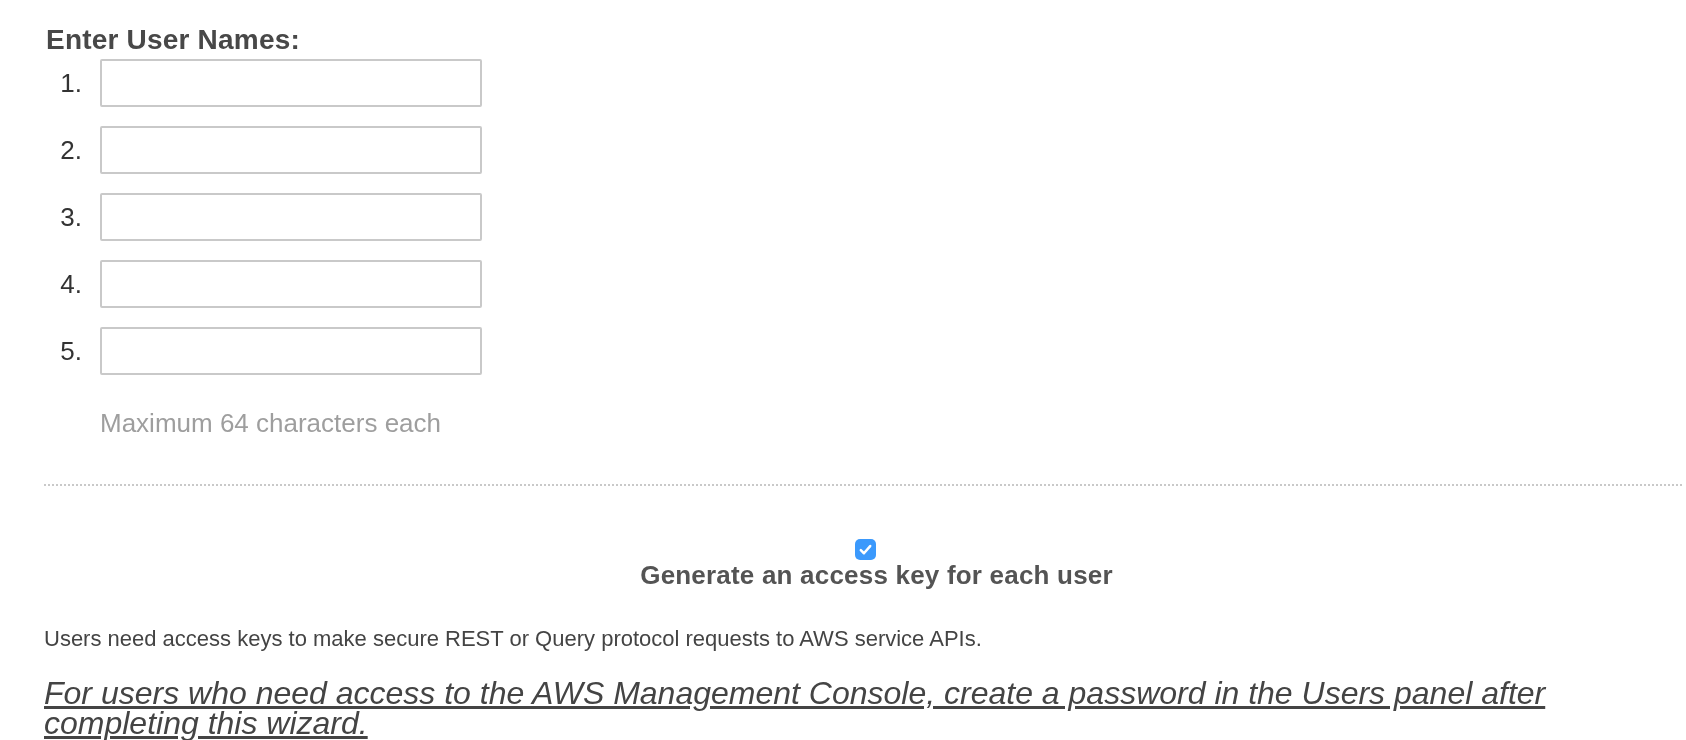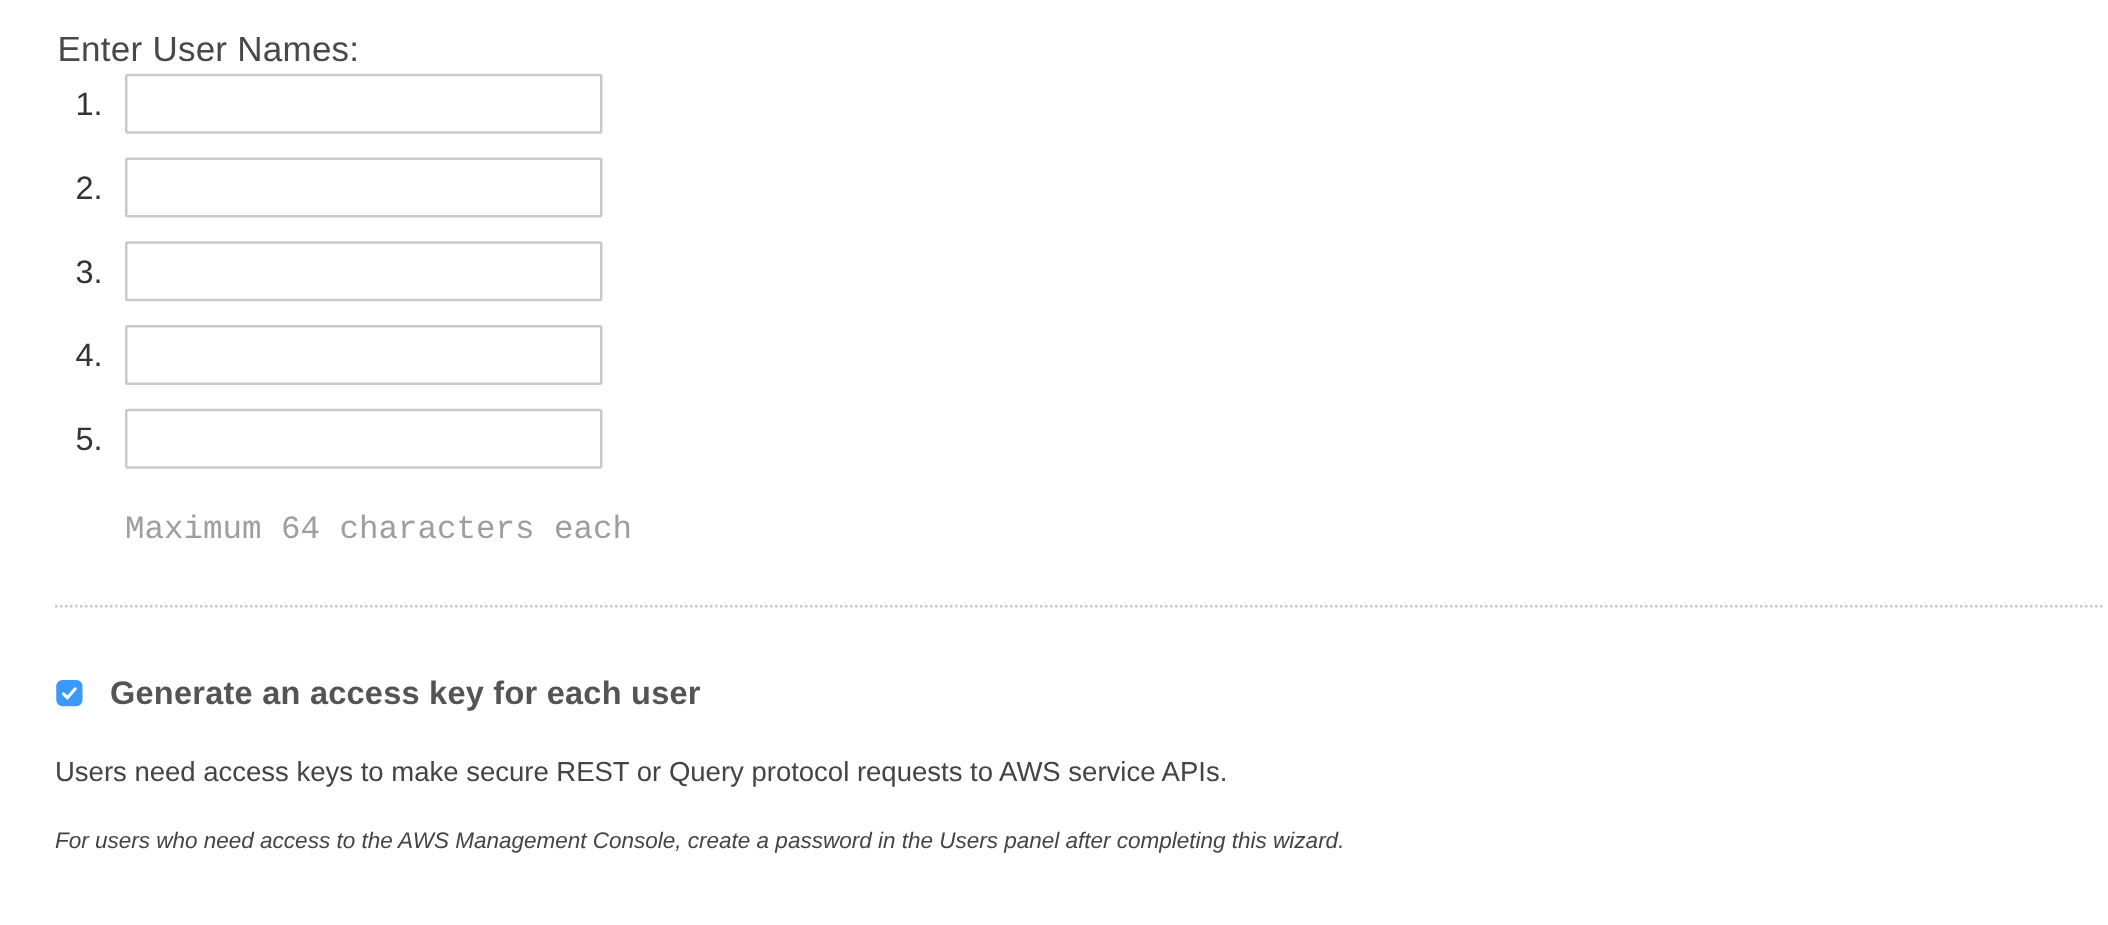--- a/index.html
+++ b/index.html
@@ -21,7 +21,7 @@
     margin: 0 0 3px 2px;
     font-size: 28px;
     line-height: 32px;
-    font-weight: normal;
+    font-weight: bold;
     color: #484848;
     letter-spacing: 0.2px;
   }

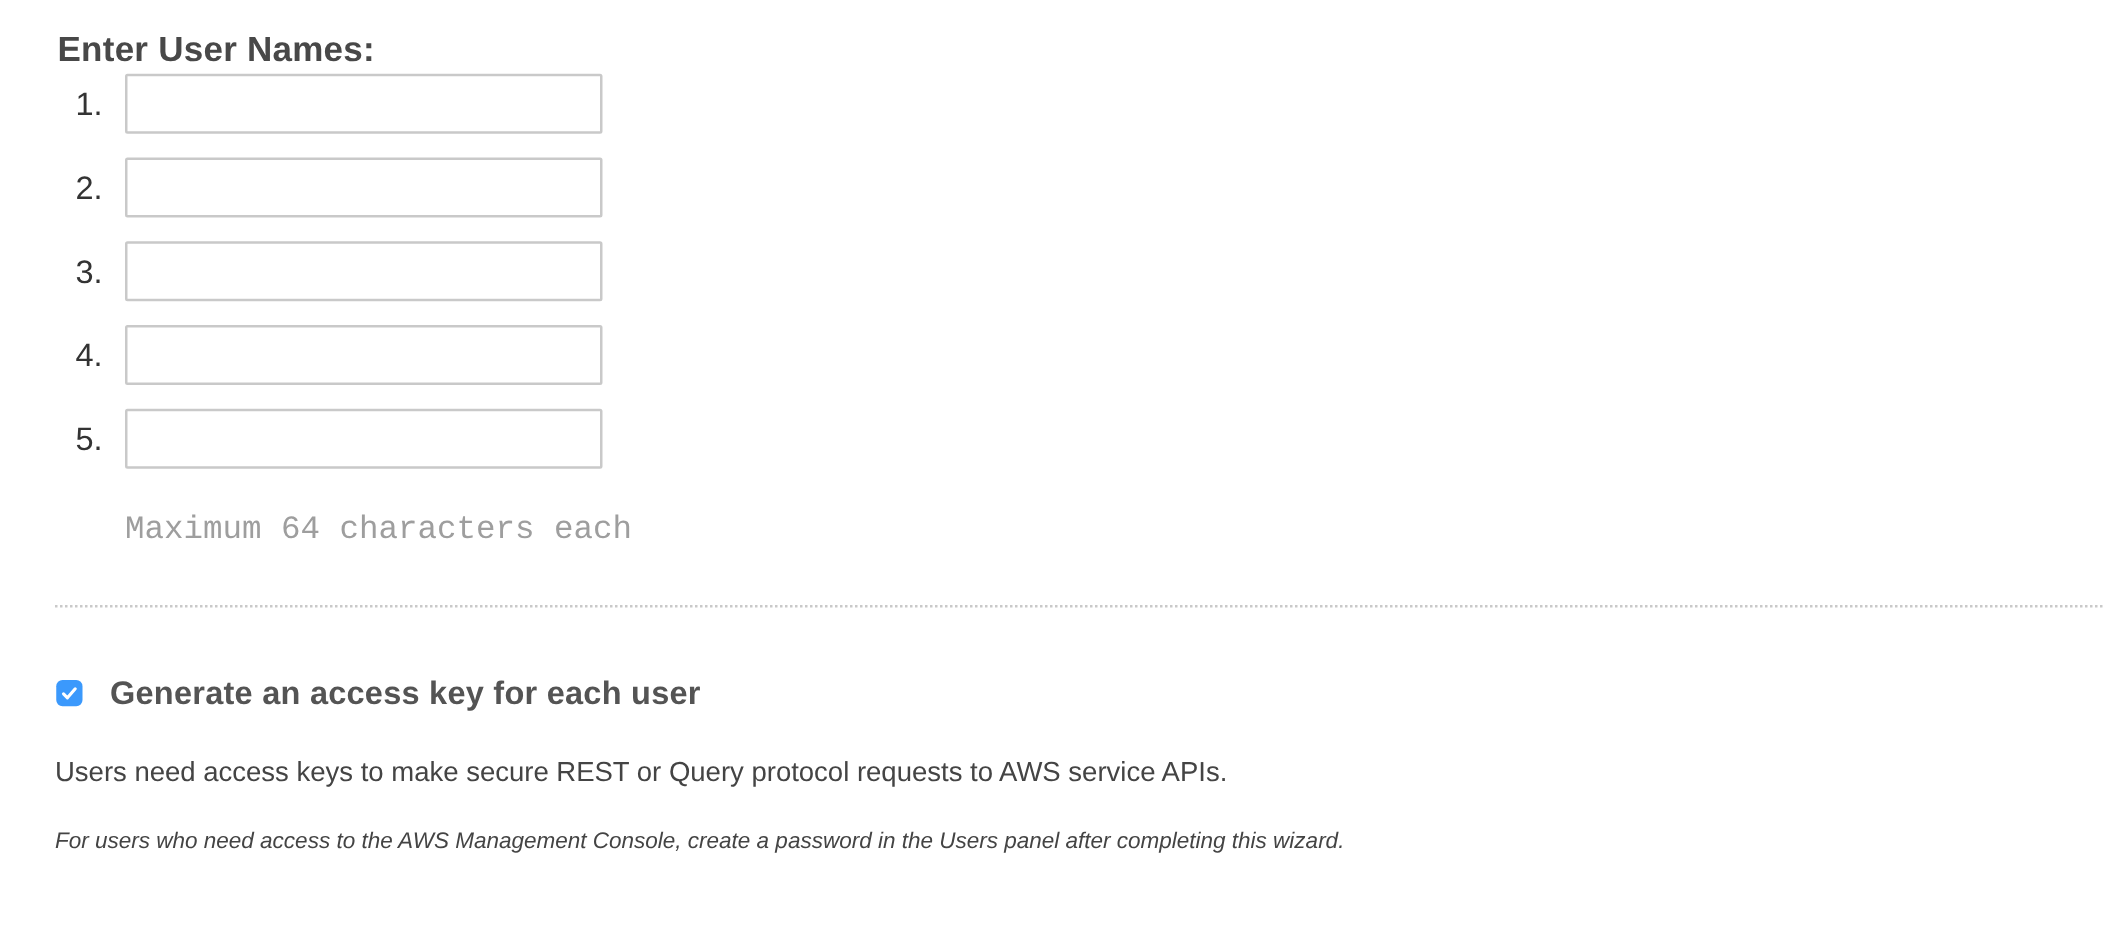--- a/index.html
+++ b/index.html
@@ -56,7 +56,6 @@
     font-size: 26px;
     line-height: 30px;
     color: #9e9e9e;
-    font-family: Liberation Mono, monospace;
   }
   .divider {
     margin: 46px 4px 0 0;

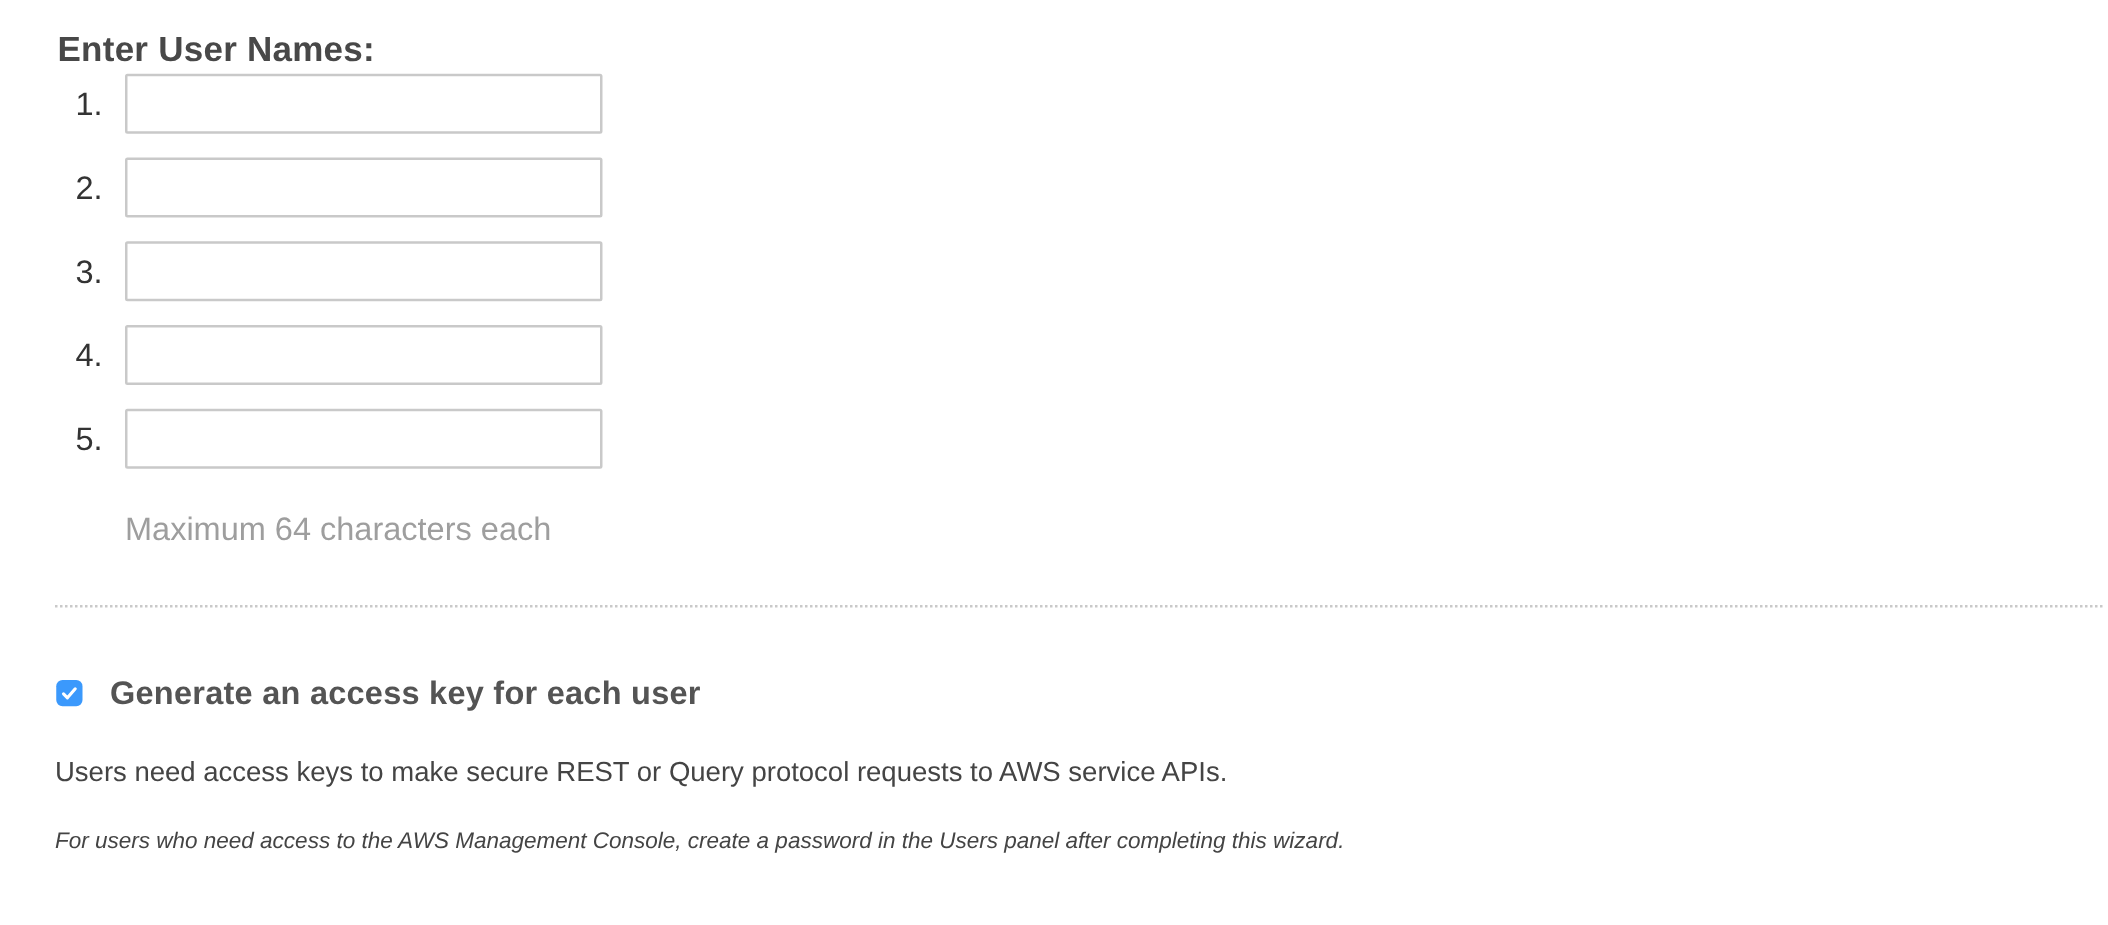--- a/index.html
+++ b/index.html
@@ -68,6 +68,7 @@
     display: flex;
     align-items: center;
     cursor: default;
+    flex-direction: column;
   }
   .checkbox {
     width: 21px;

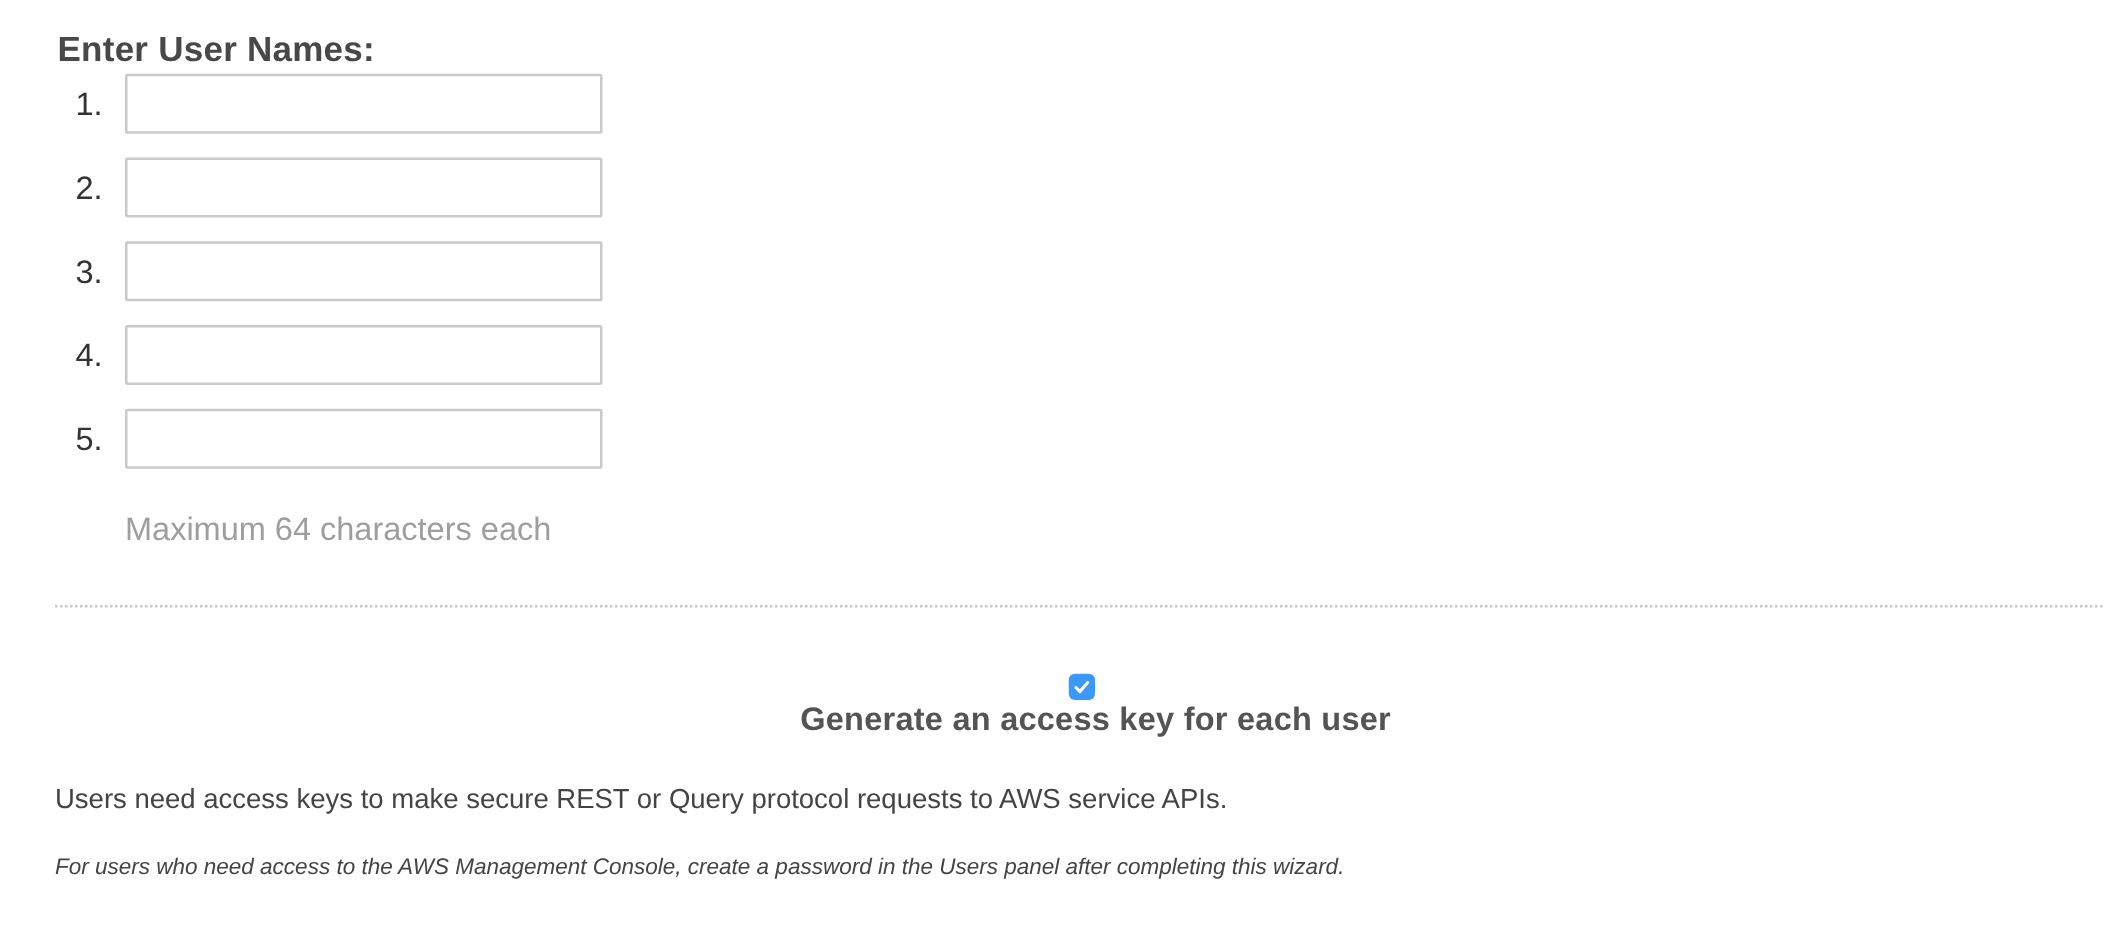--- a/index.html
+++ b/index.html
@@ -99,10 +99,11 @@
   }
   .note {
     margin: 24px 0 0 0;
-    font-size: 18px;
+    font-size: 32px;
     line-height: 30px;
     color: #444444;
     font-style: italic;
+    text-decoration: underline;
   }
 </style>
 </head>

